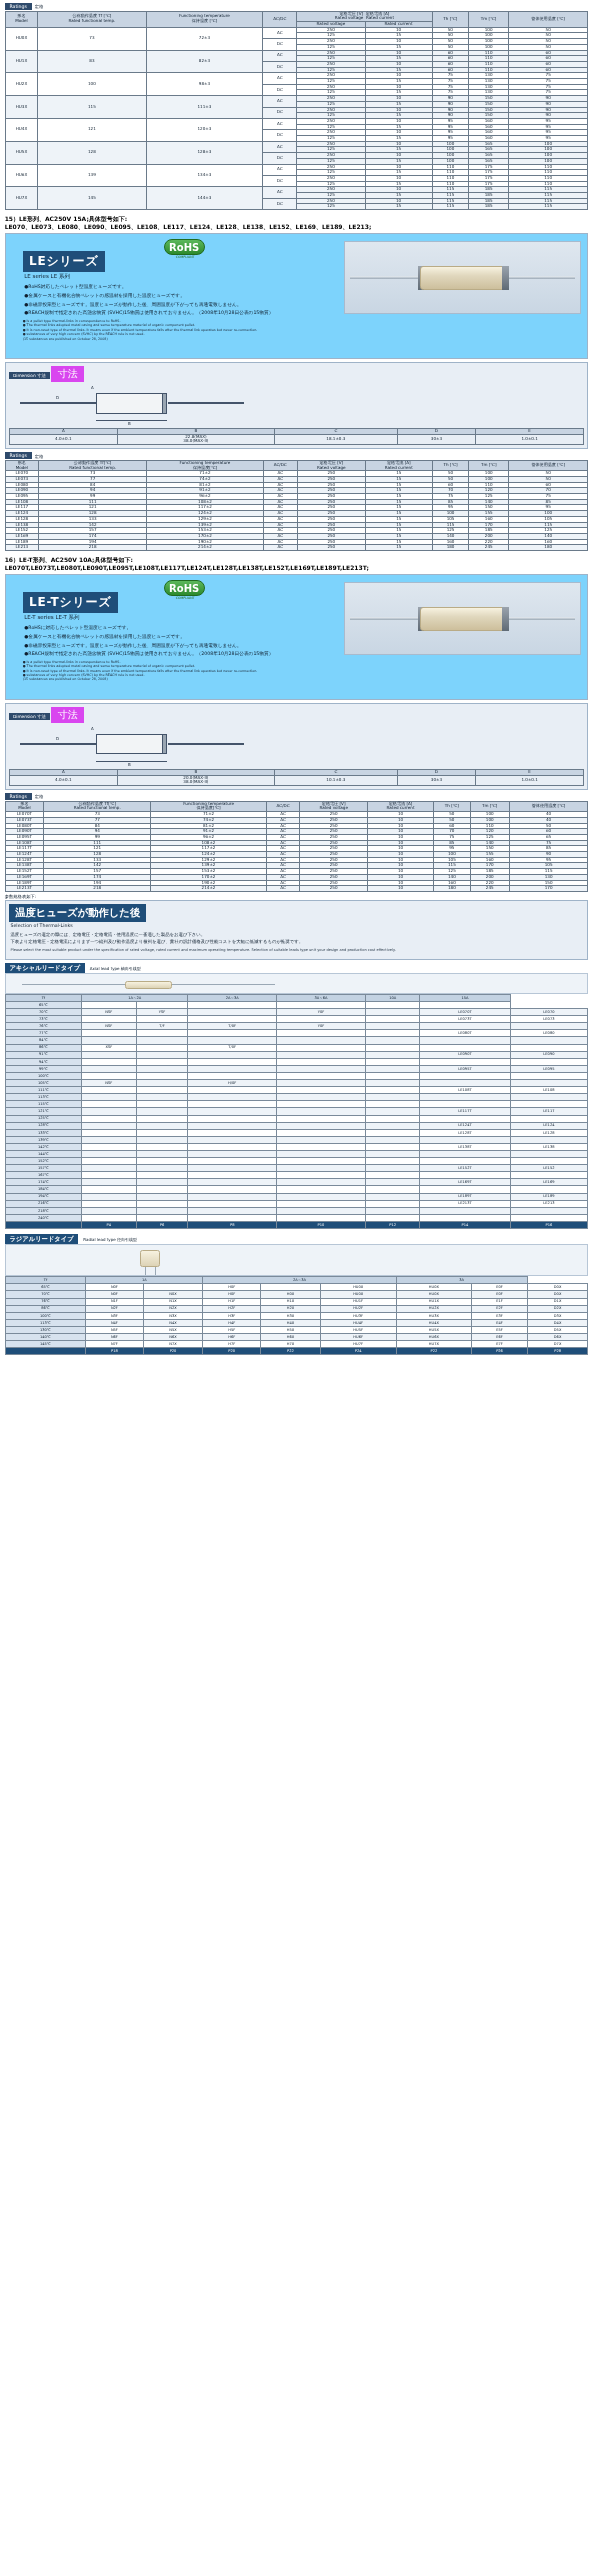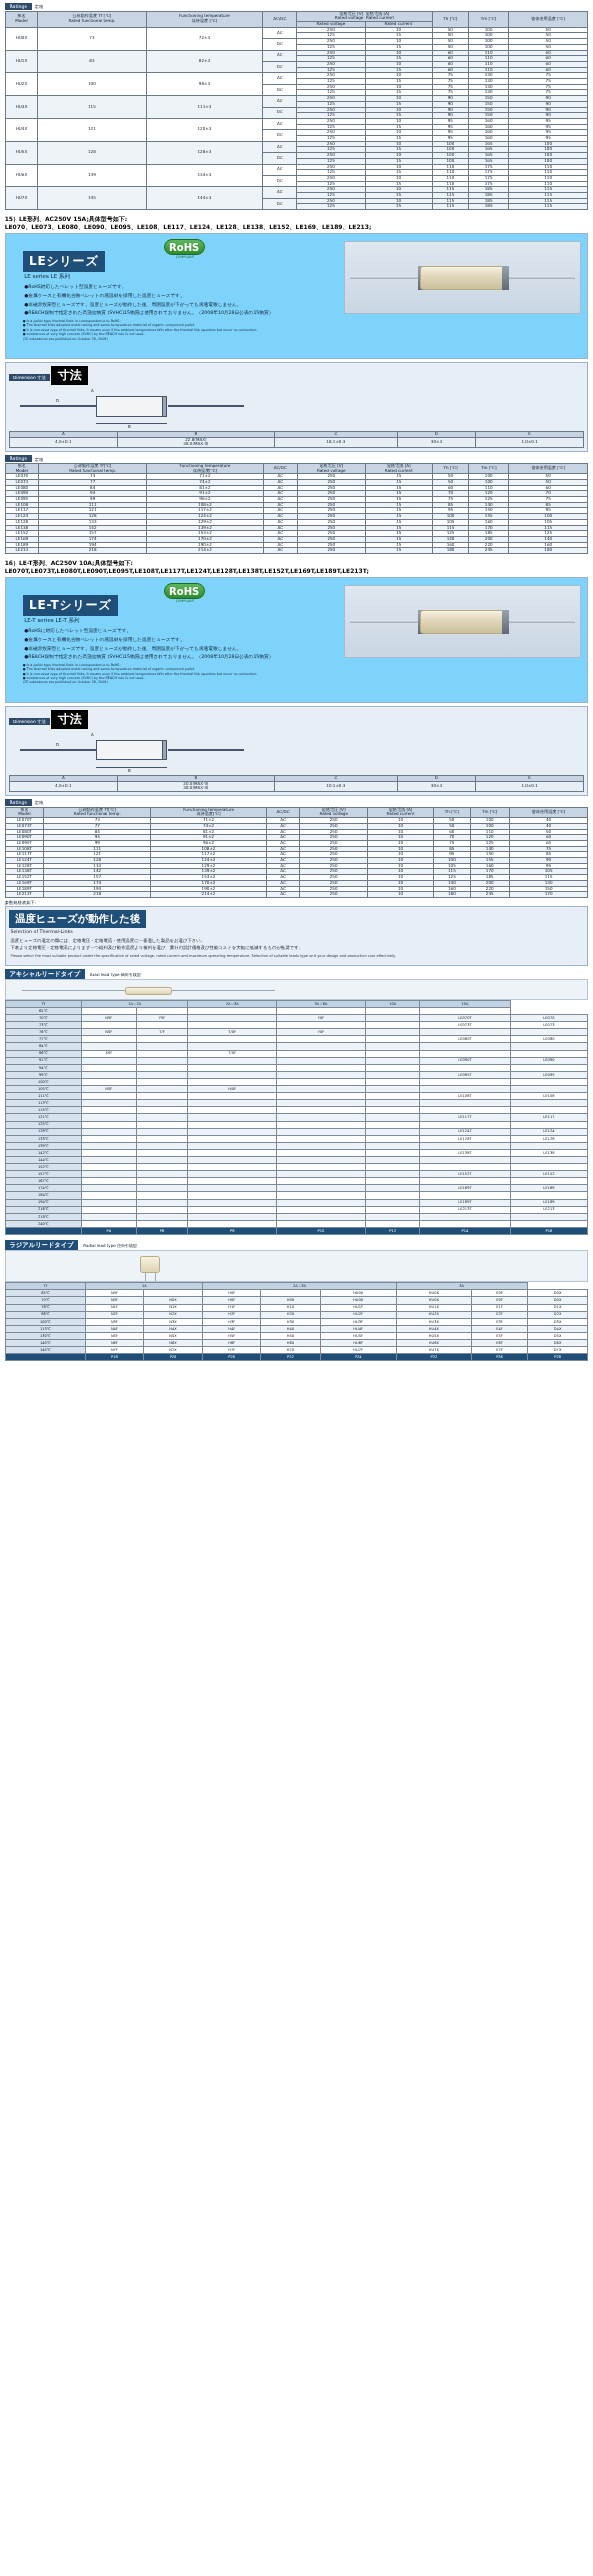--- a/index.html
+++ b/index.html
@@ -100,7 +100,7 @@
 
   
   .dim-tag { background:#2e4a6b; color:#fff; font-size:4.3px; padding:0.8px 4px; display:inline-block;}
-  .dim-title { background:#000000; color:#fff; font-size:12px; font-weight:bold; padding:0.8px 6.3px; display:inline-block; }
+  .dim-title { background:#d946ef; color:#fff; font-size:10px; font-weight:normal; padding:0.8px 6.3px; display:inline-block; }
   .dim-panel { background:#e8eef5; border:0.8px solid #9fb3c8; padding:3.2px; margin-bottom:3.2px; position:relative;}
   .dim-draw { height: 46px; position: relative; }
   .dim-draw .dbody {

